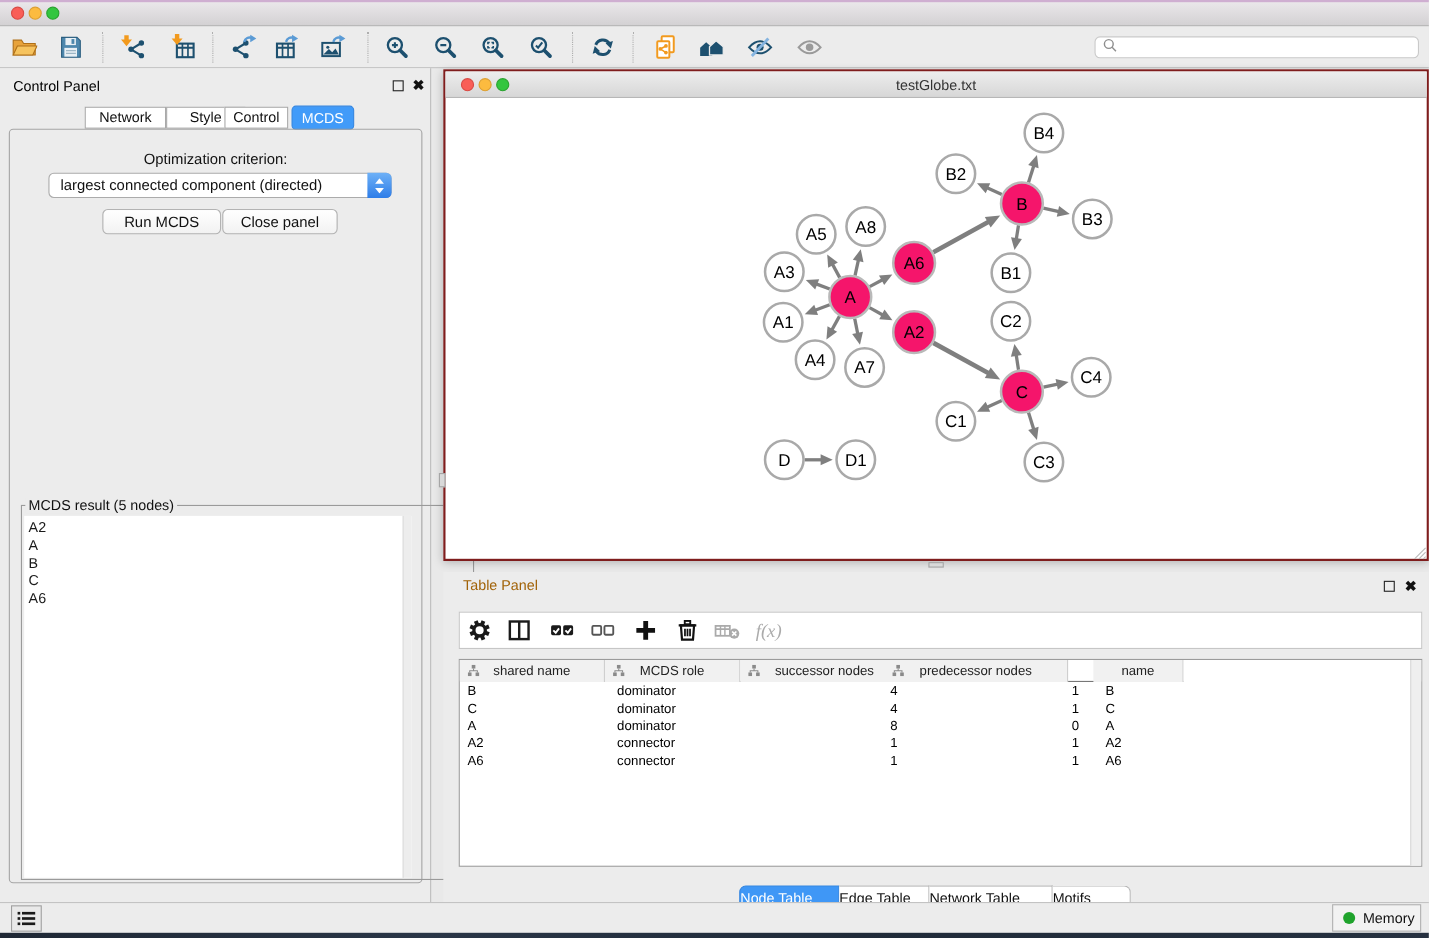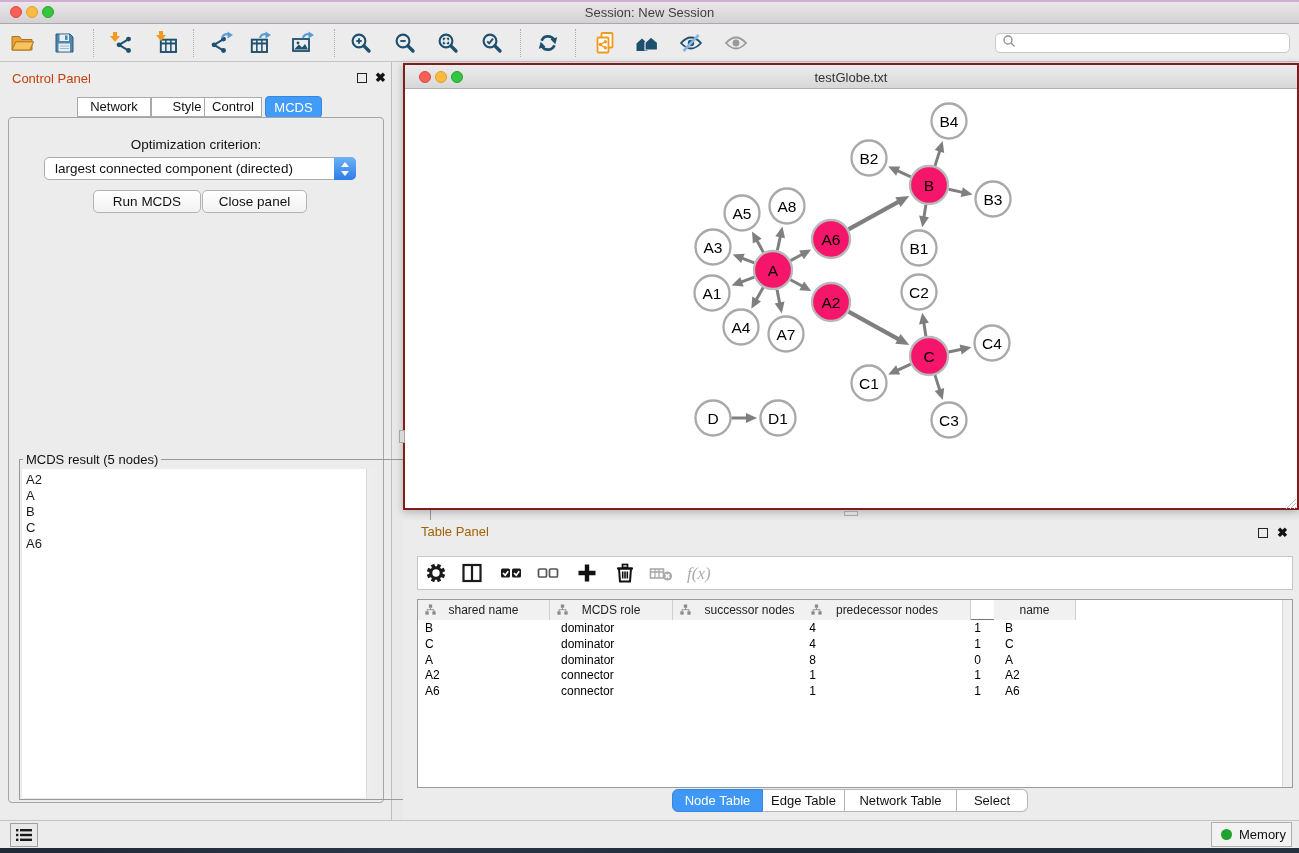--- a/index.html
+++ b/index.html
@@ -75,7 +75,6 @@
   <span class="tl tl-red" style="left:10px"></span>
   <span class="tl tl-yellow" style="left:26px"></span>
   <span class="tl tl-green" style="left:42px"></span>
-  <div id="main-title">Session: New Session</div>
 </div>
 
 <div id="toolbar" class="abs">

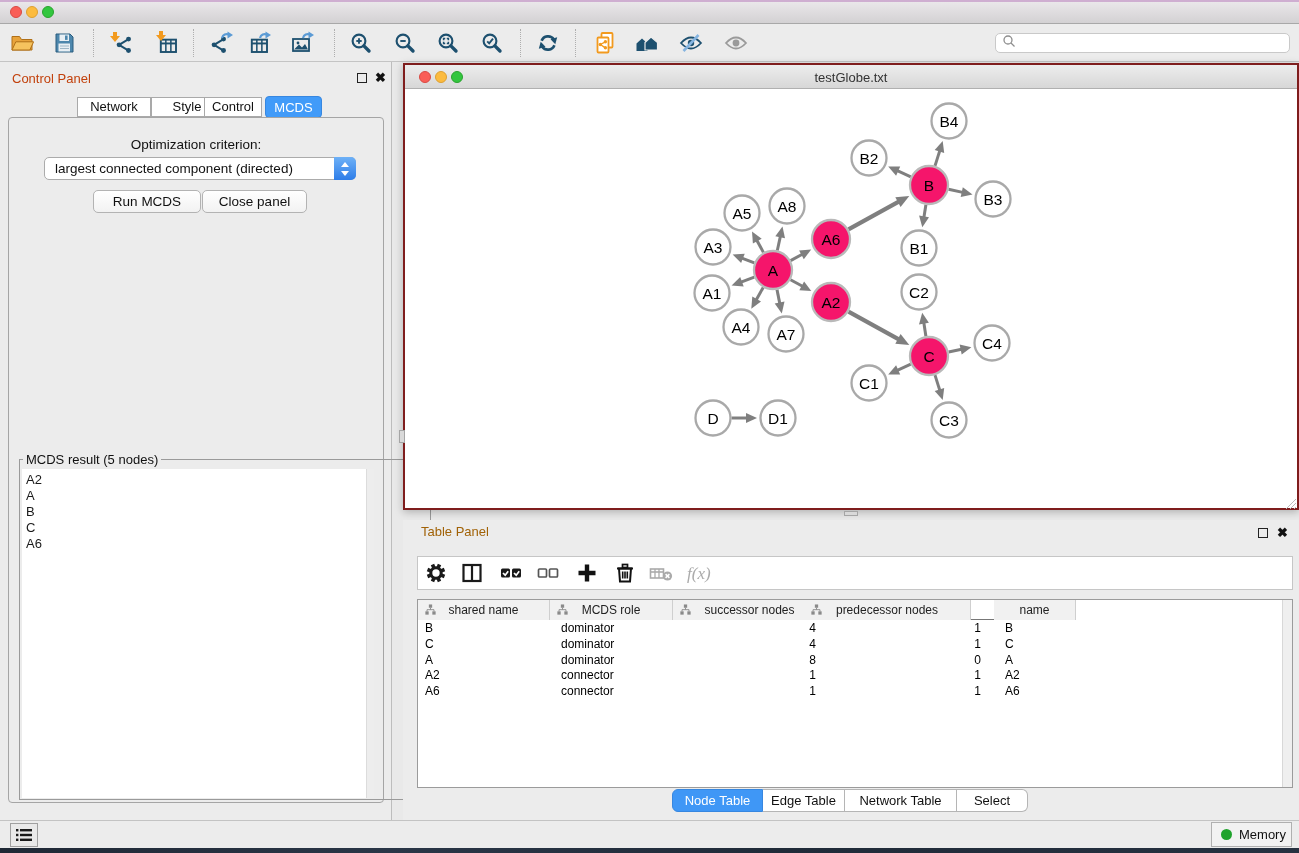--- a/index.html
+++ b/index.html
@@ -19,7 +19,7 @@
 #search-input{border:none;outline:none;flex:1;font-size:12px;background:transparent}
 
 #control-panel{left:0;top:62px;width:392px;height:758px;background:#ececec;border-right:1px solid #bdbdbd}
-#cp-title{position:absolute;left:12px;top:9px;font-size:13px;color:#c2410c}
+#cp-title{position:absolute;left:12px;top:9px;font-size:13px;color:#000000}
 .float-btn{position:absolute;width:10px;height:10px;border:1.4px solid #222}
 .close-btn{position:absolute;font-size:13px;font-weight:bold;color:#111;line-height:12px}
 #cp-tabs{position:absolute;left:0;top:34px;width:100%;height:22px}

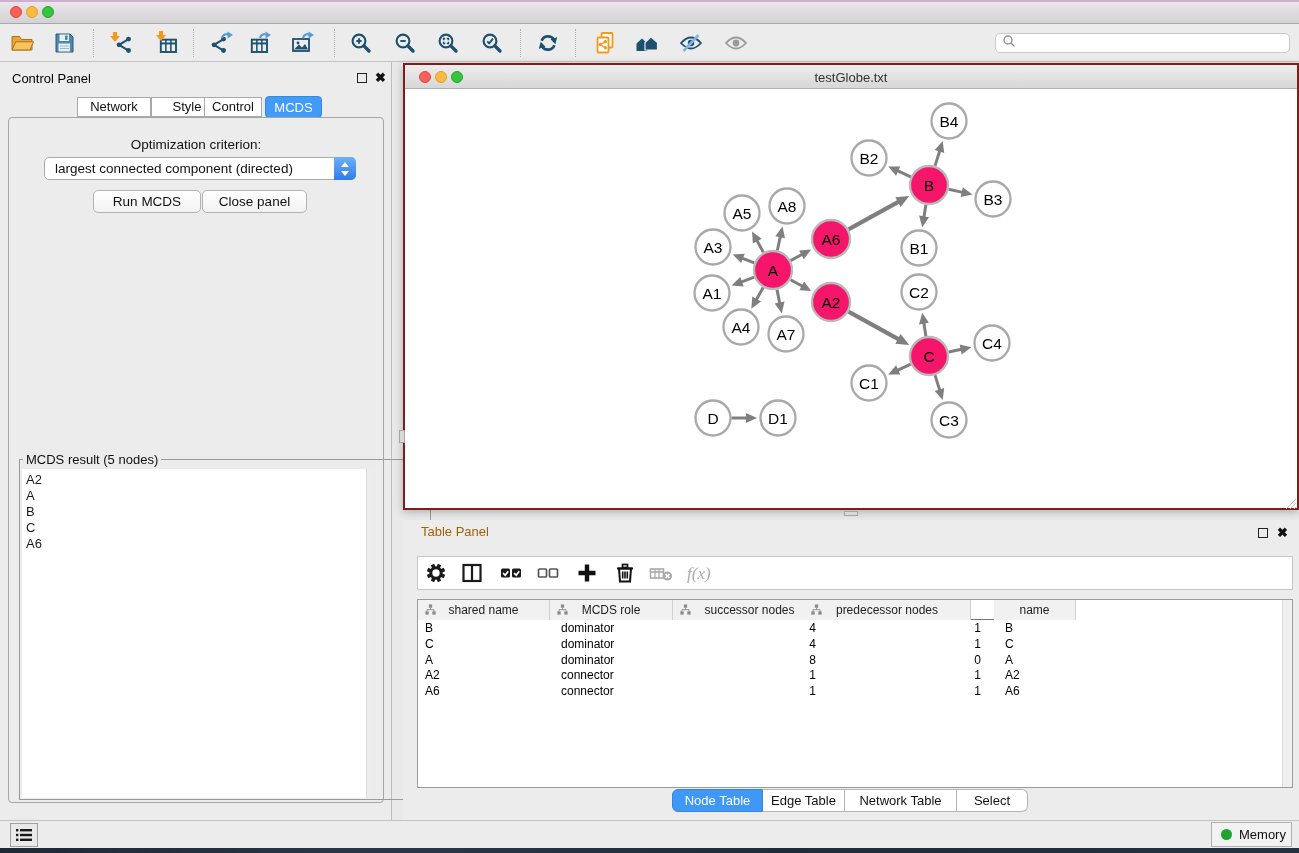--- a/index.html
+++ b/index.html
@@ -55,7 +55,7 @@
 .td{position:absolute;top:0;height:16px;line-height:15px;white-space:nowrap}
 #tp-scroll{position:absolute;right:0;top:0;width:10px;height:187px;background:#efefef;border-left:1px solid #d8d8d8}
 #tp-tabs{position:absolute;left:0;top:269px;width:100%;height:23px}
-.tp-tab{position:absolute;top:0;height:23px;background:#fff;border:1px solid #b5b5b5;border-left:none;font-size:13px;text-align:center;line-height:21px;color:#111}
+.tp-tab{position:absolute;top:16px;height:23px;background:#fff;border:1px solid #b5b5b5;border-left:none;font-size:13px;text-align:left;line-height:21px;color:#111}
 .tp-tab.first{border-left:1px solid #b5b5b5;border-radius:6px 0 0 6px}
 .tp-tab.last{border-radius:0 6px 6px 0}
 .tp-tab.active{background:#3f97f6;border-color:#3787e0;color:#fff}

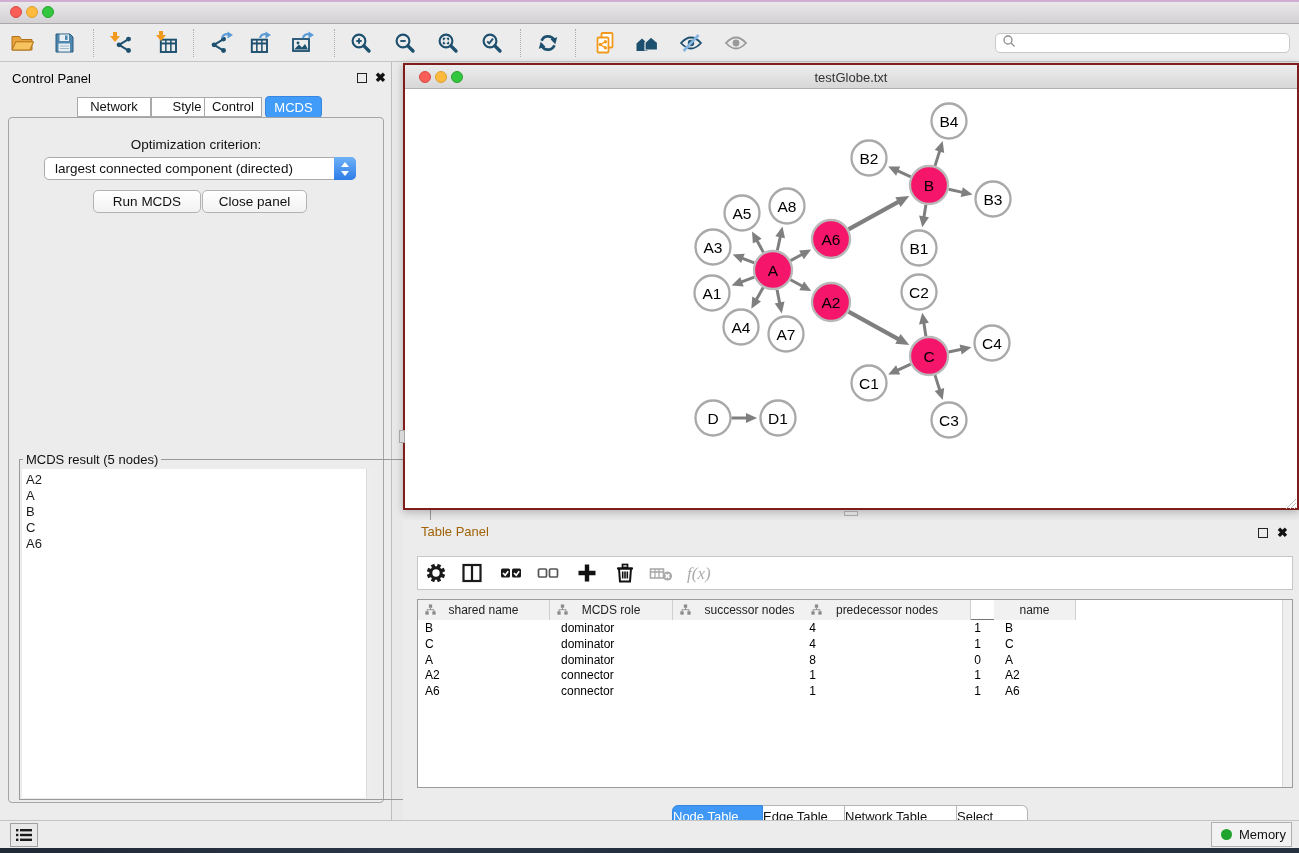--- a/index.html
+++ b/index.html
@@ -513,7 +513,7 @@
       <div class="tp-tab first active" style="left:269px;width:91px">Node Table</div>
       <div class="tp-tab" style="left:360px;width:82px">Edge Table</div>
       <div class="tp-tab" style="left:442px;width:112px">Network Table</div>
-      <div class="tp-tab last" style="left:554px;width:71px">Select</div>
+      <div class="tp-tab last" style="left:554px;width:71px">Motifs</div>
     </div>
 </div>
 

